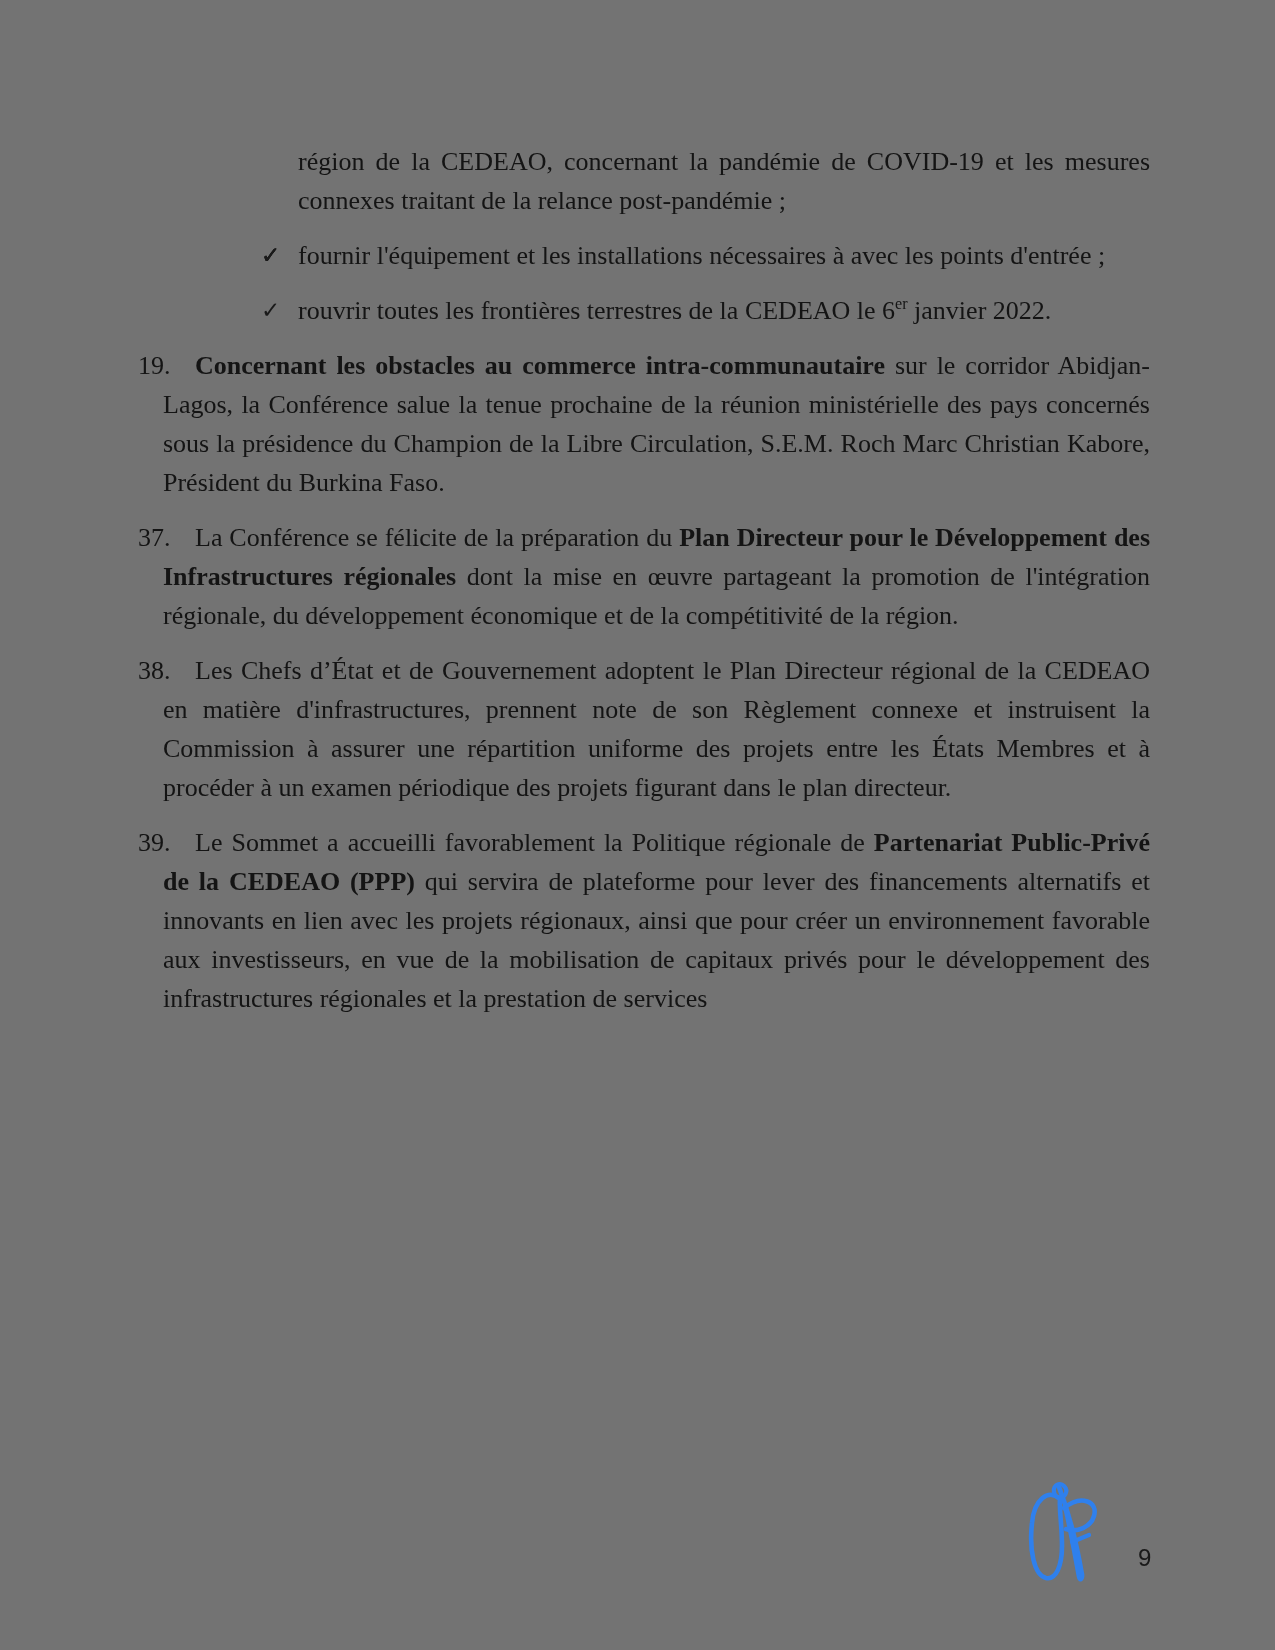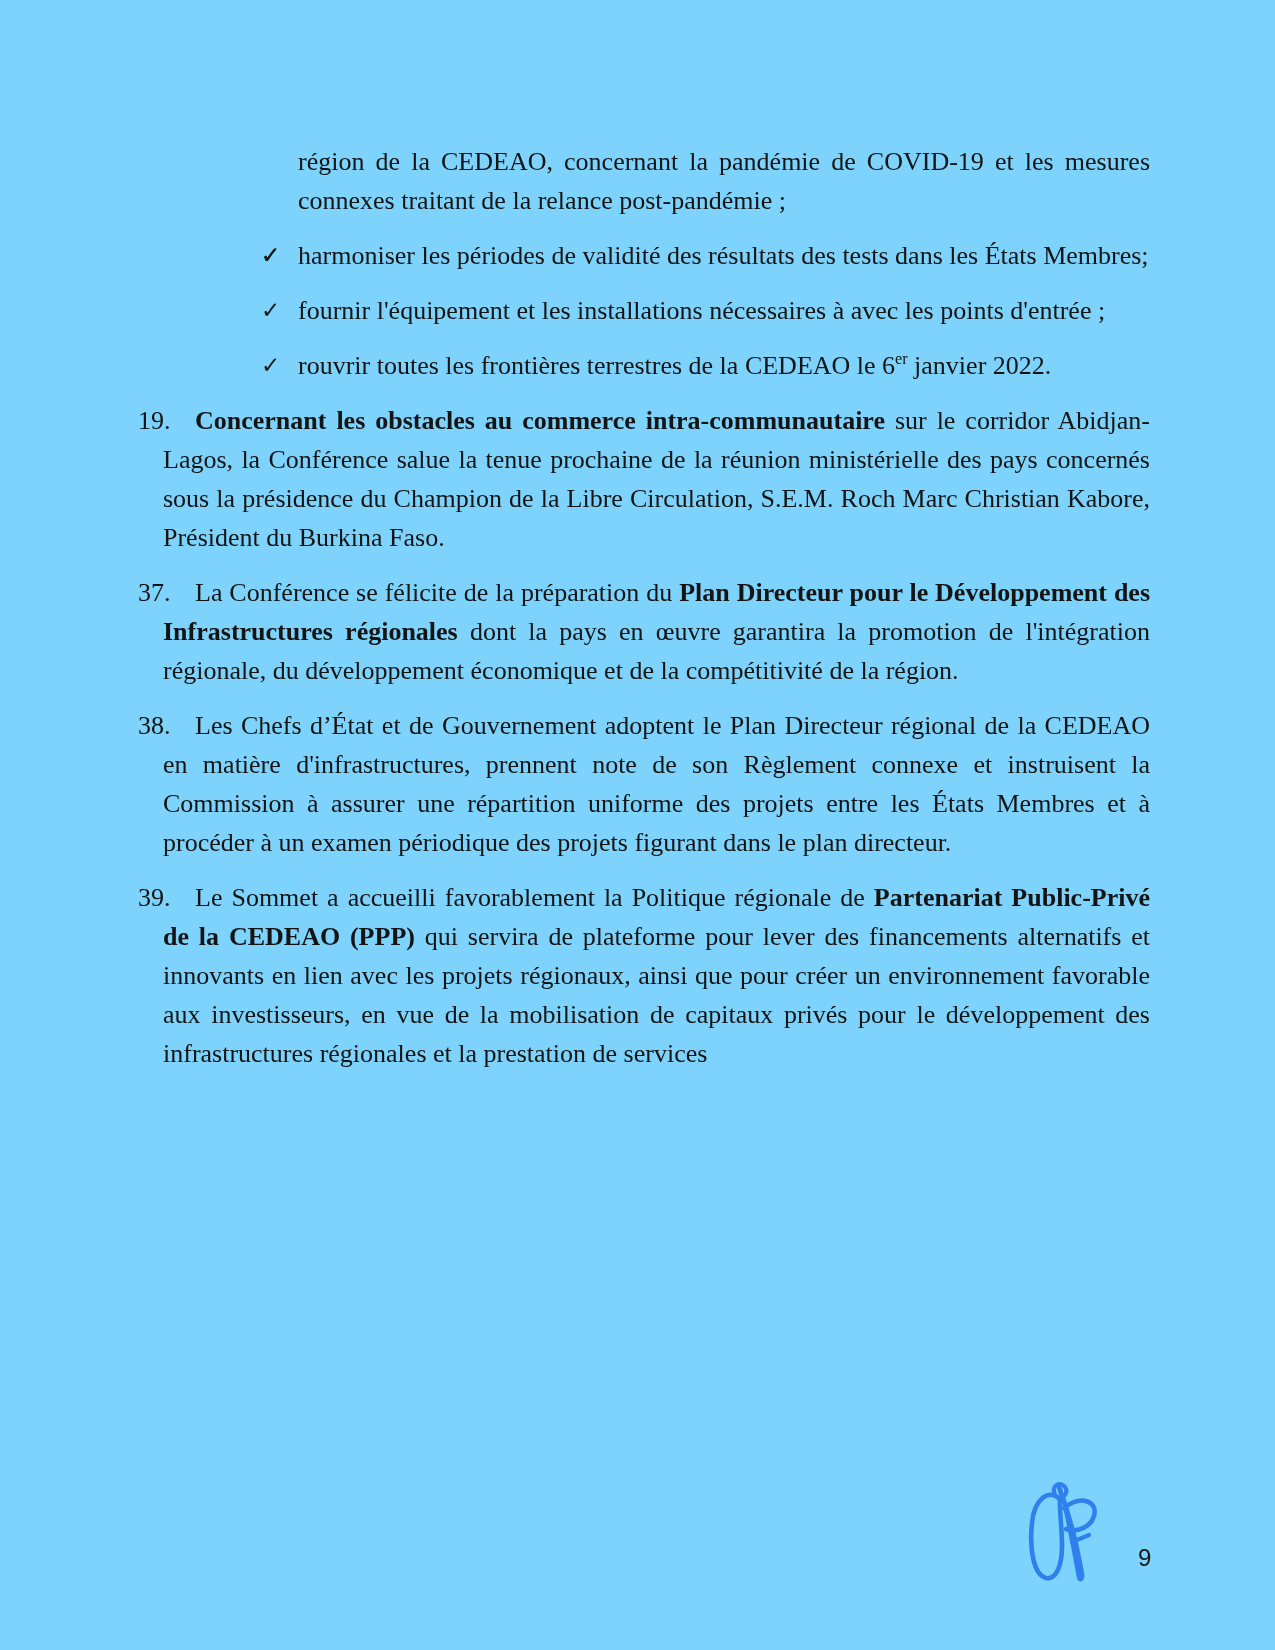--- a/index.html
+++ b/index.html
@@ -15,7 +15,7 @@
     position: relative;
     width: 1275px;
     height: 1650px;
-    background: #7dd3fc;
+    background: #737373;
   }
   .content {
     position: absolute;

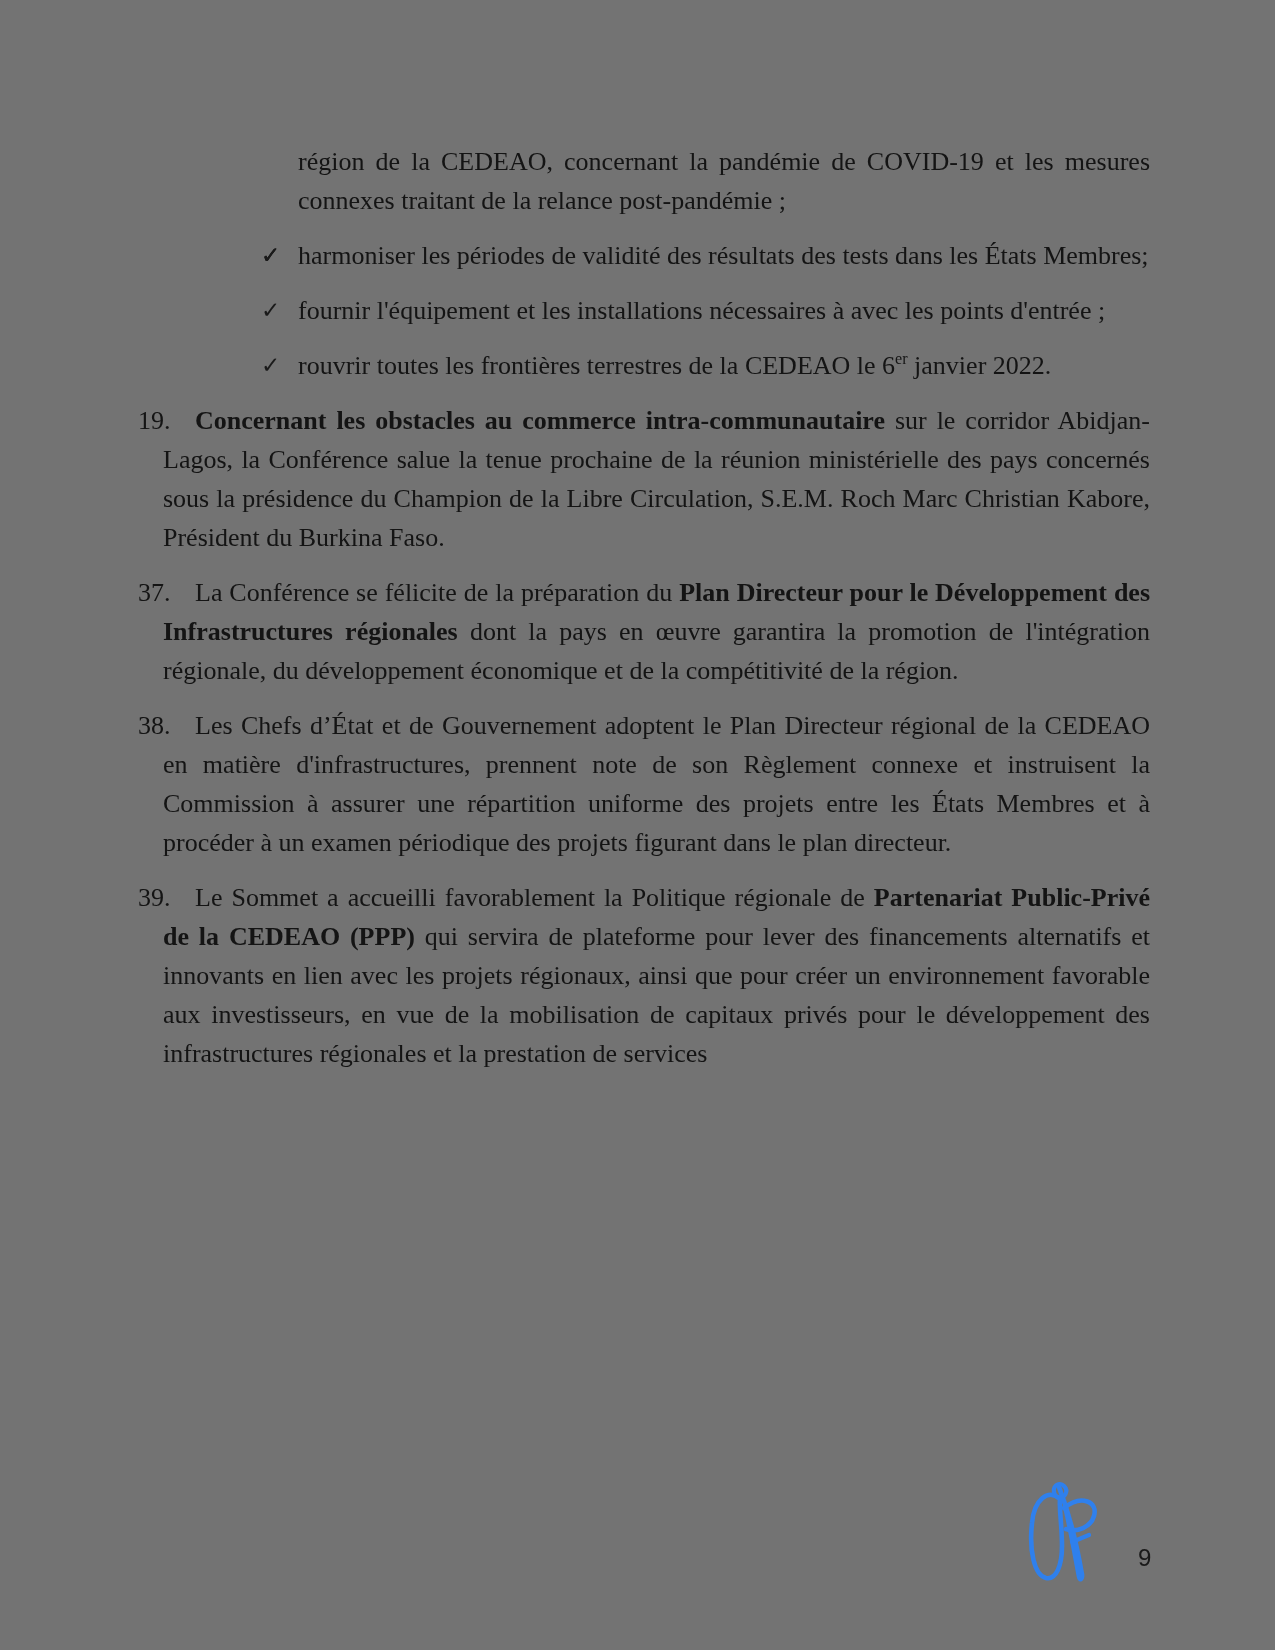--- a/index.html
+++ b/index.html
@@ -89,7 +89,6 @@
 
     <div class="bullet">
       <span class="check">✓</span>
-      <span>harmoniser les périodes de validité des résultats des tests dans les États Membres;</span>
     </div>
 
     <div class="bullet">

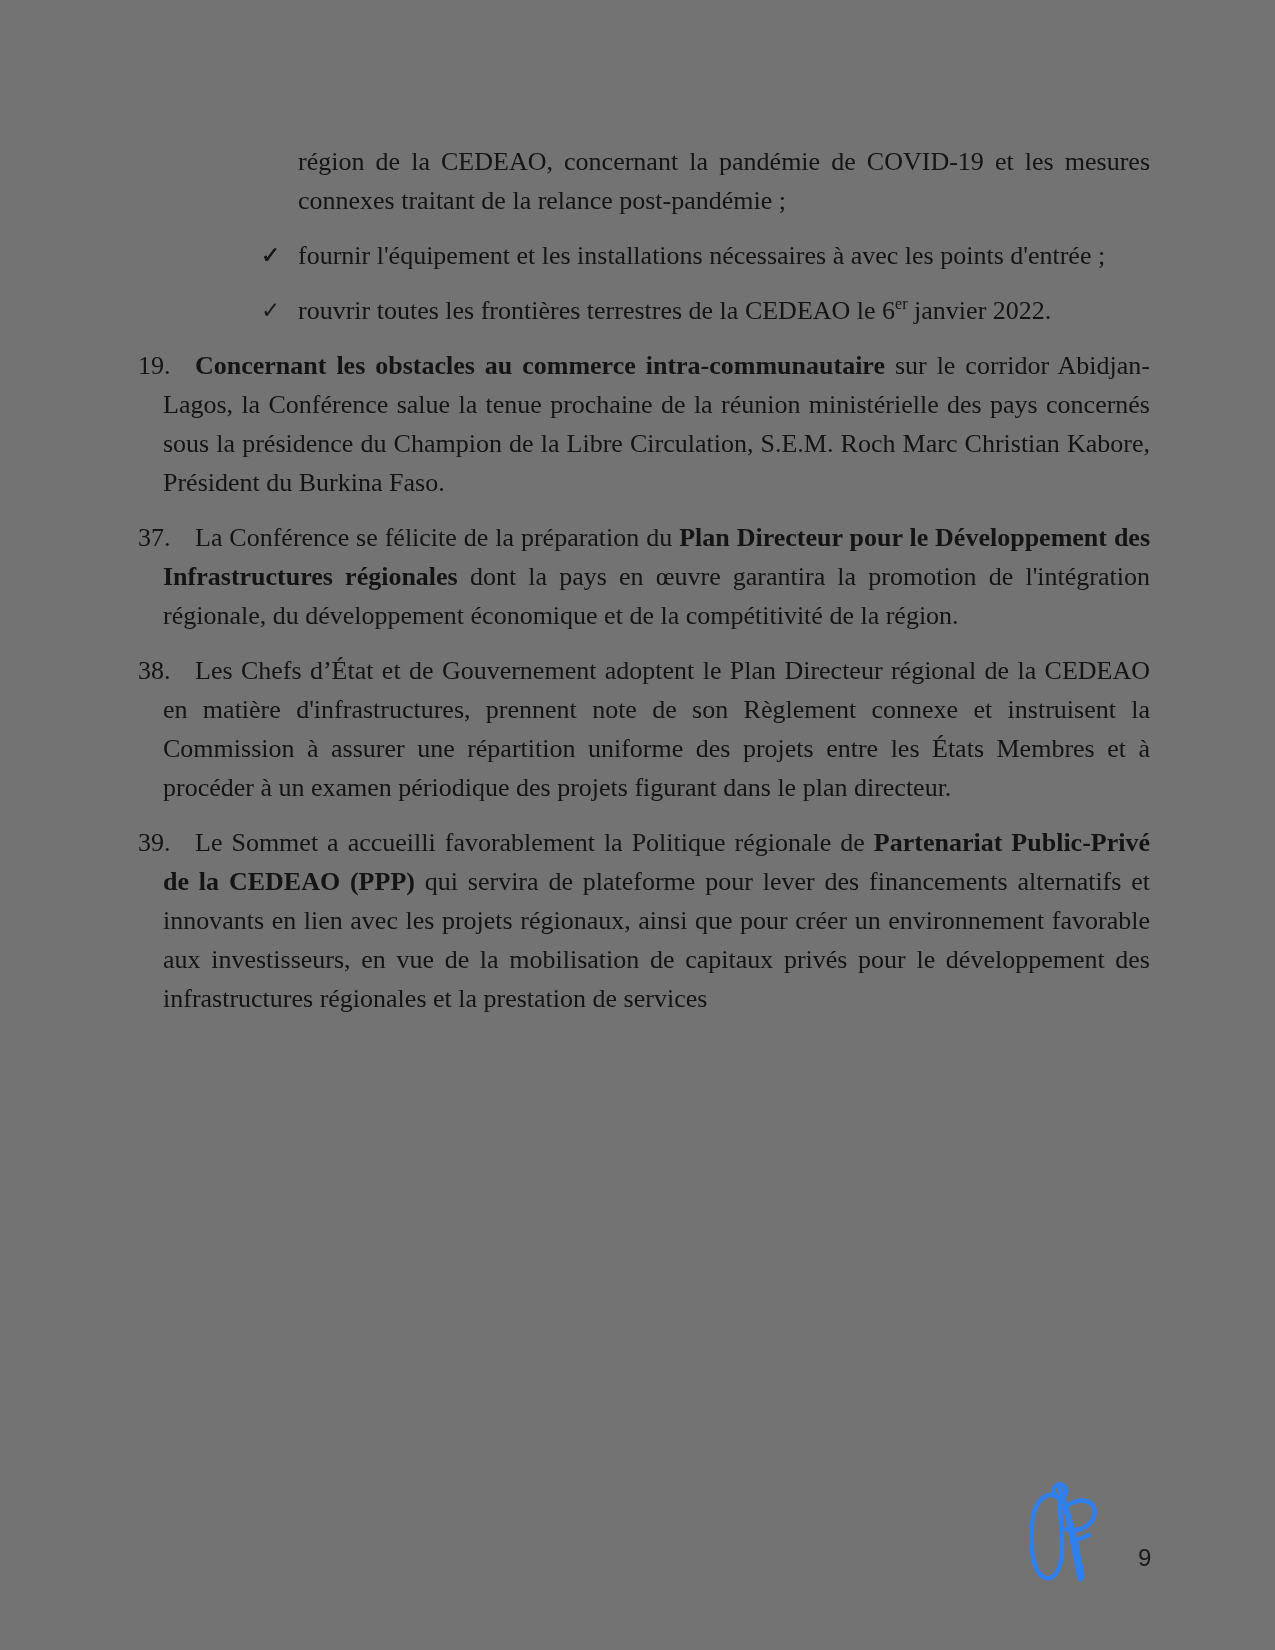--- a/index.html
+++ b/index.html
@@ -106,7 +106,7 @@
     </p>
 
     <p class="num-para">
-      <span class="num">37.</span><span>La Conférence se félicite de la préparation du </span><b>Plan Directeur pour le Développement des Infrastructures régionales</b><span> dont la pays en œuvre garantira la promotion de l'intégration régionale, du développement économique et de la compétitivité de la région.</span>
+      <span class="num">37.</span><span>La Conférence se félicite de la préparation du </span><b>Plan Directeur pour le Développement des Infrastructures régionales</b><span> dont la mise en œuvre partageant la promotion de l'intégration régionale, du développement économique et de la compétitivité de la région.</span>
     </p>
 
     <p class="num-para">

